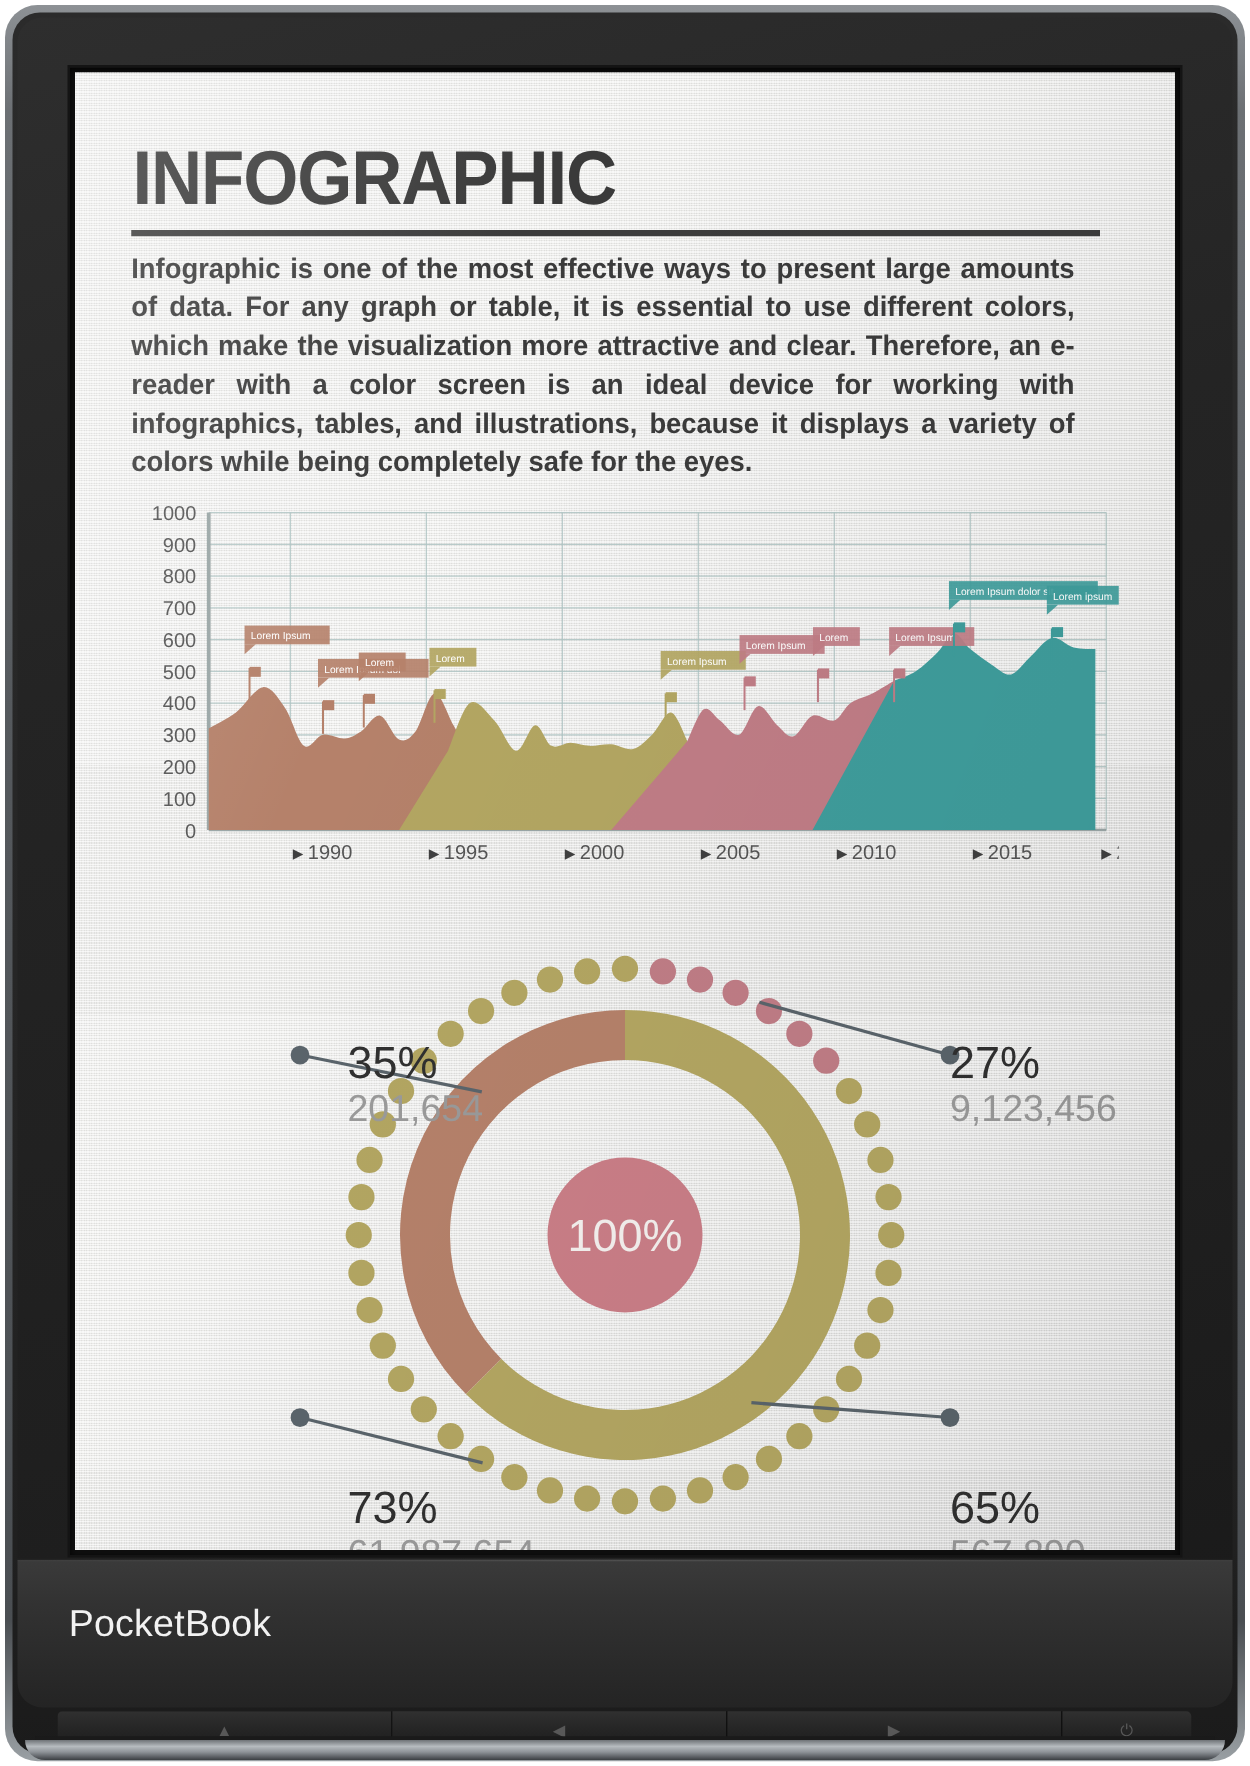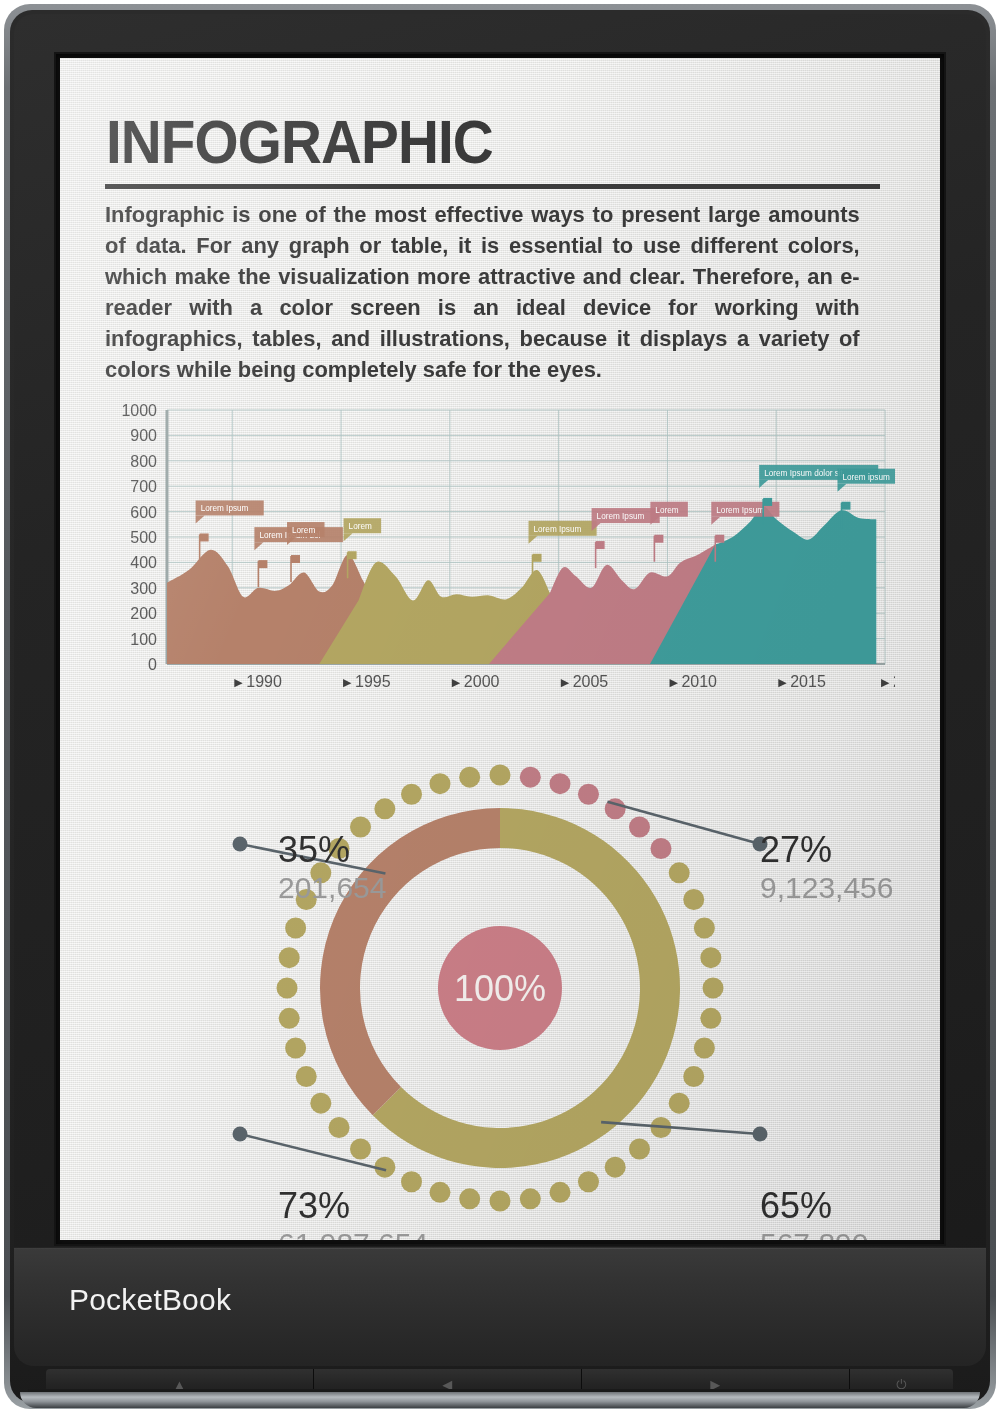--- a/index.html
+++ b/index.html
@@ -87,7 +87,7 @@
     background:linear-gradient(90deg,rgba(255,255,255,.02),rgba(255,255,255,.10),rgba(255,255,255,.02));
   }
   .brand{
-    position:absolute;left:69px;top:1283px;
+    position:absolute;left:55px;top:1283px;
     color:#f2f2f2;font-size:30px;letter-spacing:.2px;
     font-family:"Liberation Sans",sans-serif;font-weight:normal;
   }

